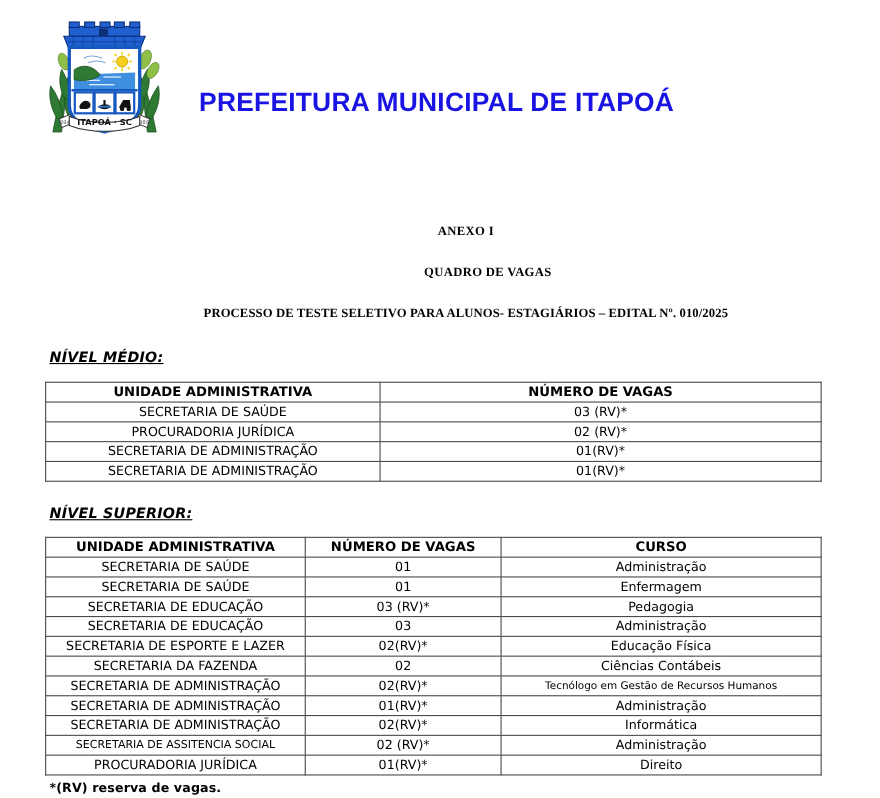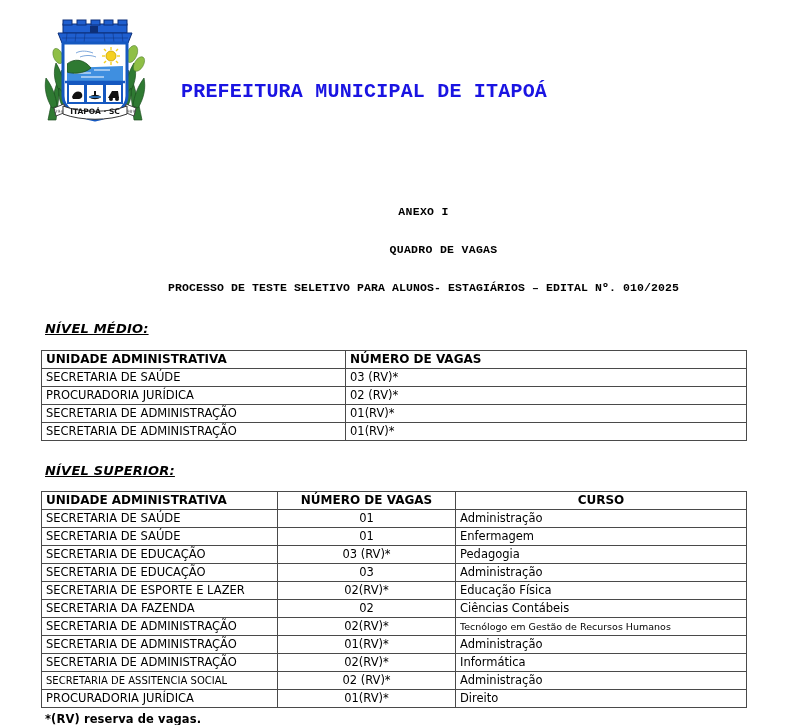--- a/index.html
+++ b/index.html
@@ -34,8 +34,8 @@
     position: absolute;
     left: 181px;
     top: 80px;
-    font-family: Liberation Mono, monospace;
-    font-size: 20px;
+    font-family: Liberation Sans, sans-serif;
+    font-size: 24px;
     font-weight: bold;
     letter-spacing: 0.2px;
     color: #1a14e2;

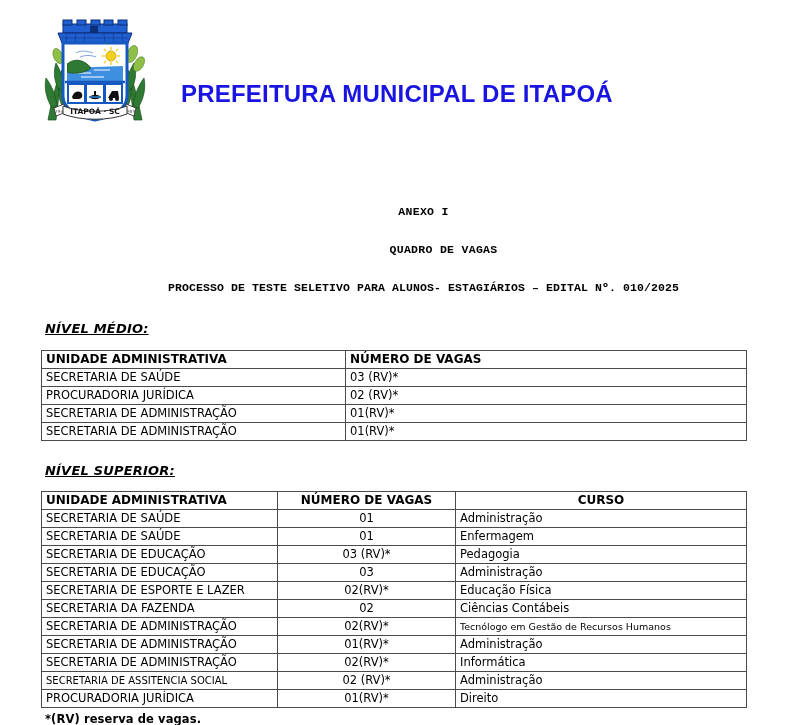--- a/index.html
+++ b/index.html
@@ -45,7 +45,7 @@
   
   .doc-titles {
     text-align: center;
-    font-family: Liberation Mono, monospace;
+    font-family: Liberation Serif, serif;
     margin-left: 47px;
   }
   .doc-title-1 {

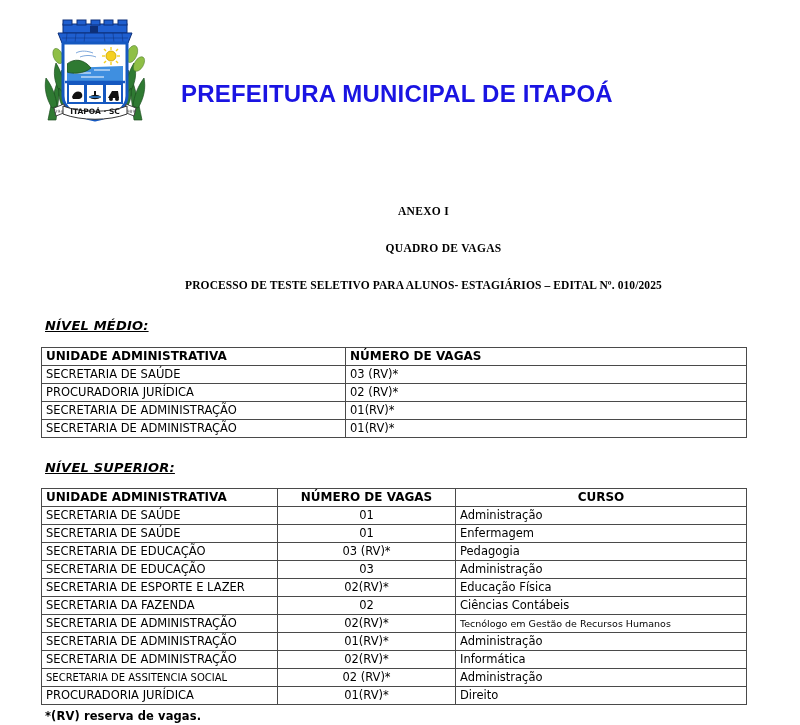--- a/index.html
+++ b/index.html
@@ -92,7 +92,7 @@
     padding: 0 4px;
     font-size: 11.5px;
     font-weight: normal;
-    text-align: left;
+    text-align: center;
     vertical-align: middle;
     height: 17px;
     line-height: 17px;

